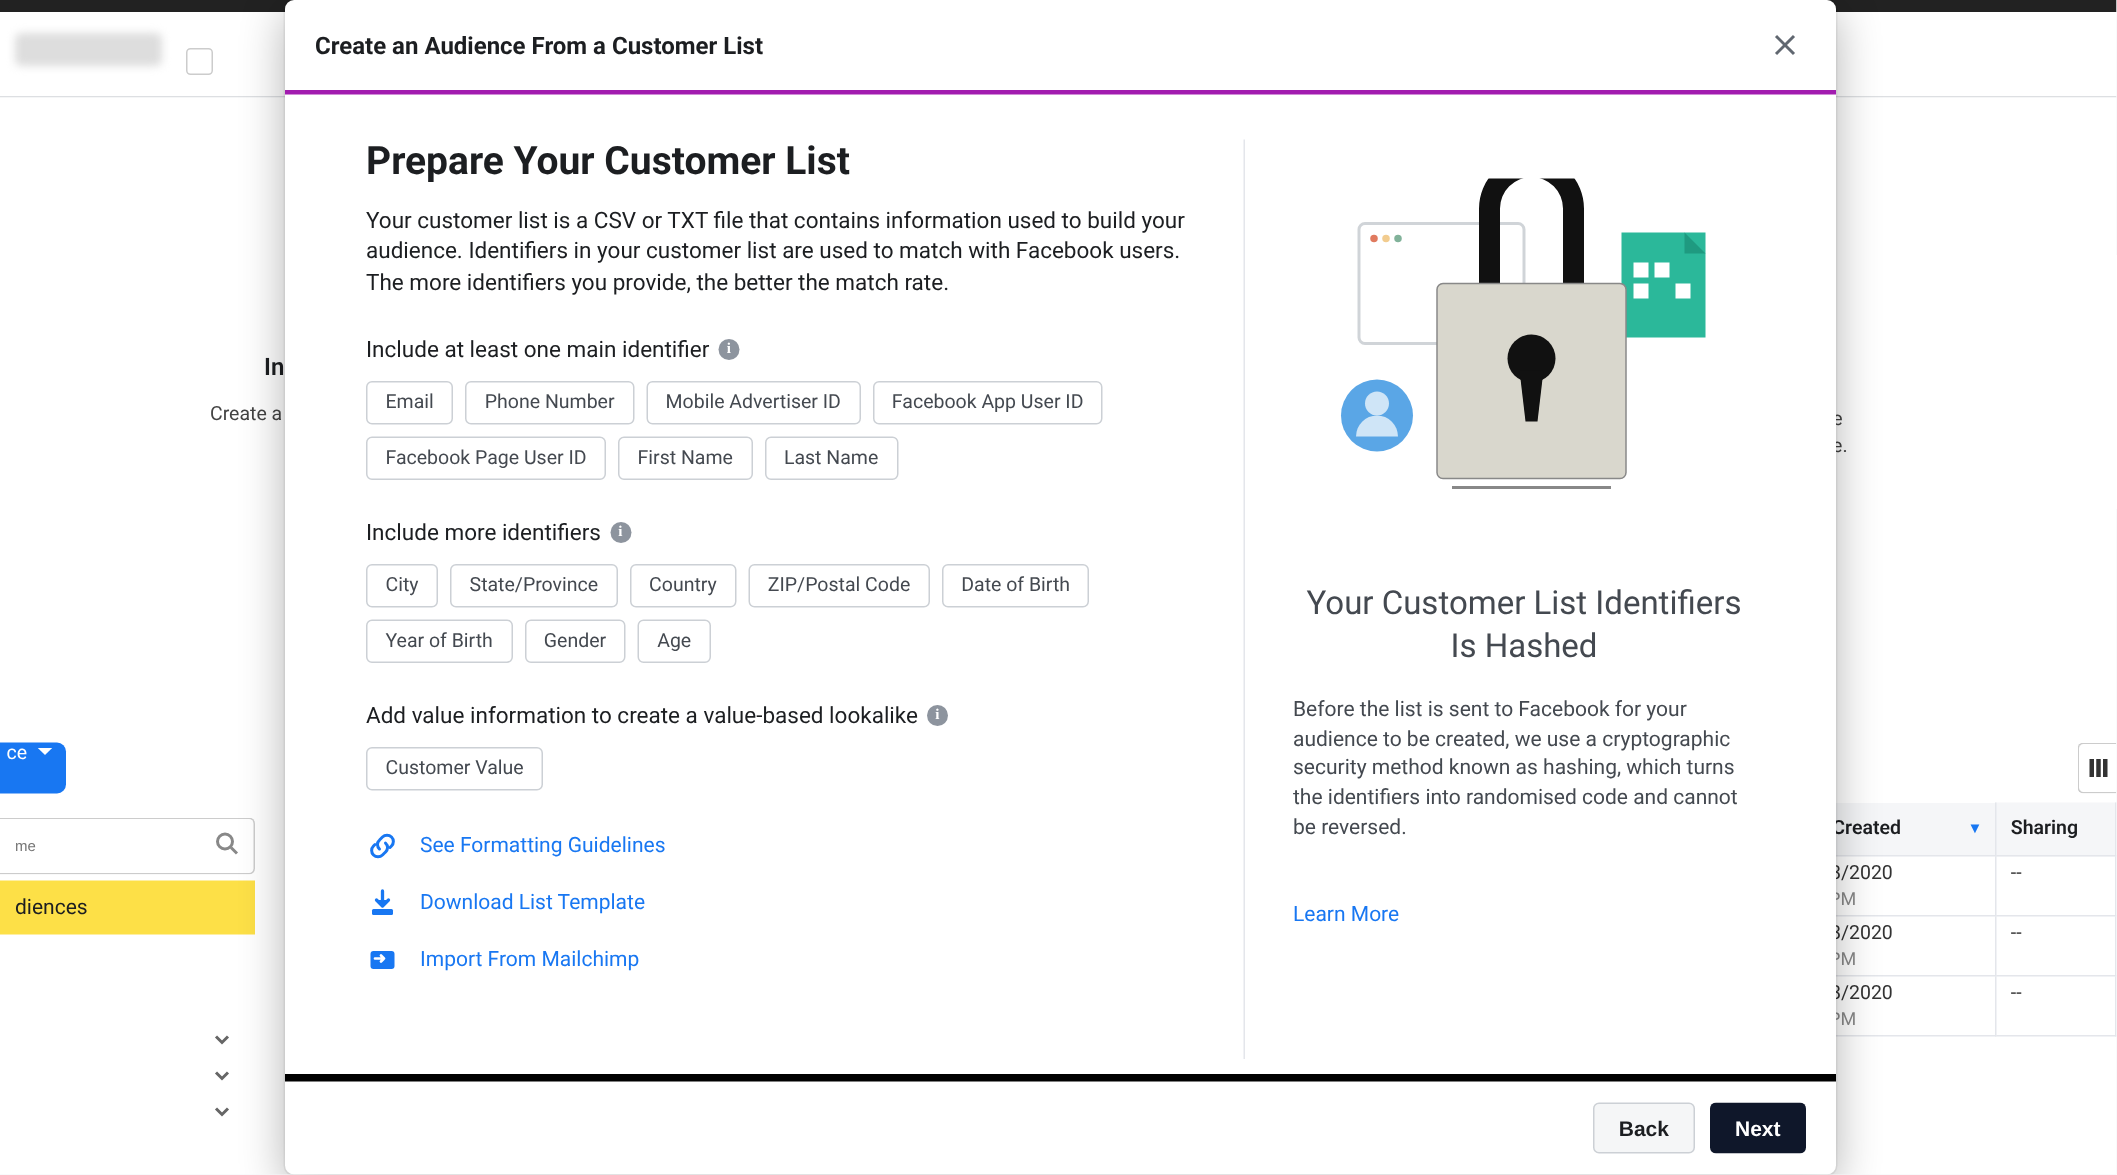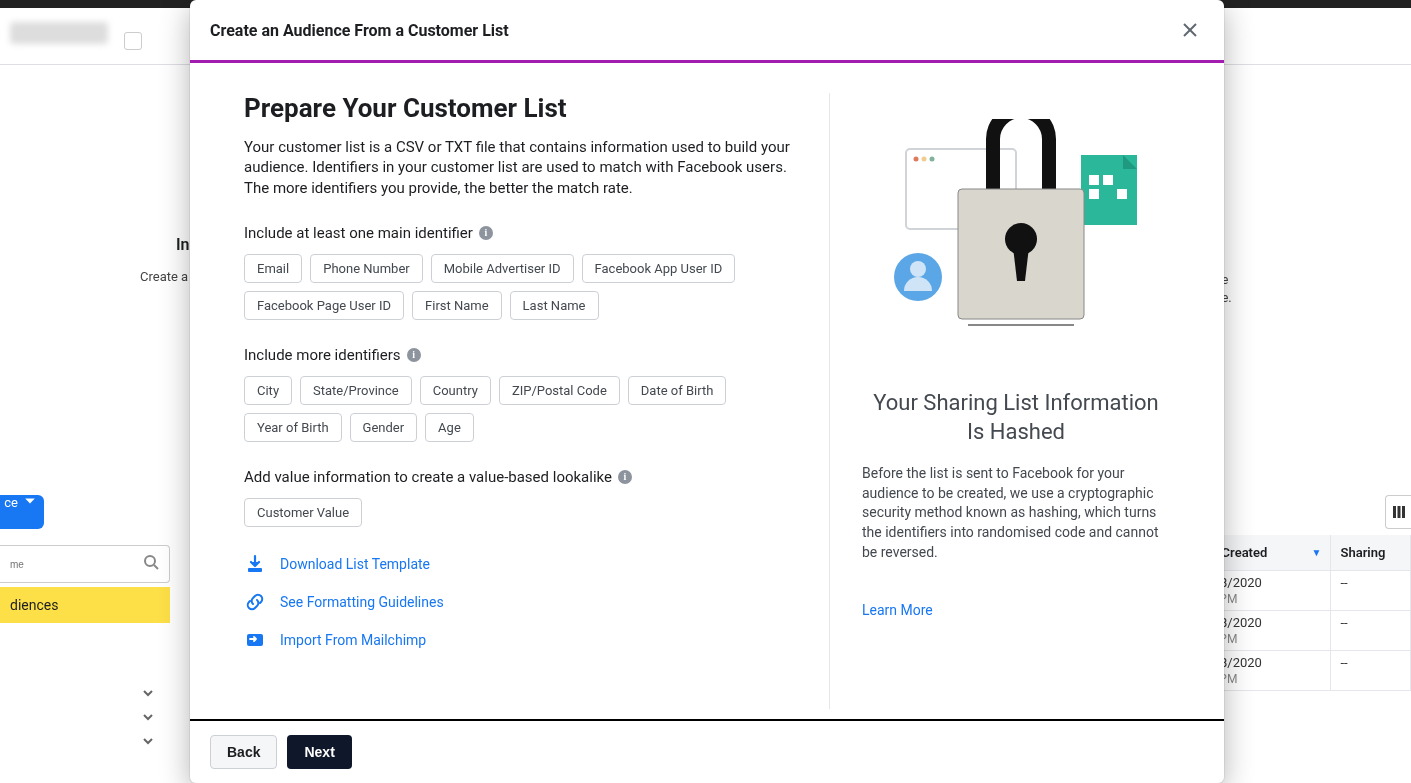--- a/index.html
+++ b/index.html
@@ -280,7 +280,7 @@
         </svg>
       </div>
       <div class="right-title">
-        <span>Your Sharing List Information</span><br>
+        <span>Your Customer List Identifiers</span><br>
         <span>Is Hashed</span>
       </div>
       <div class="right-text">Before the list is sent to Facebook for your audience to be created, we use a cryptographic security method known as hashing, which turns the identifiers into randomised code and cannot be reversed.</div>

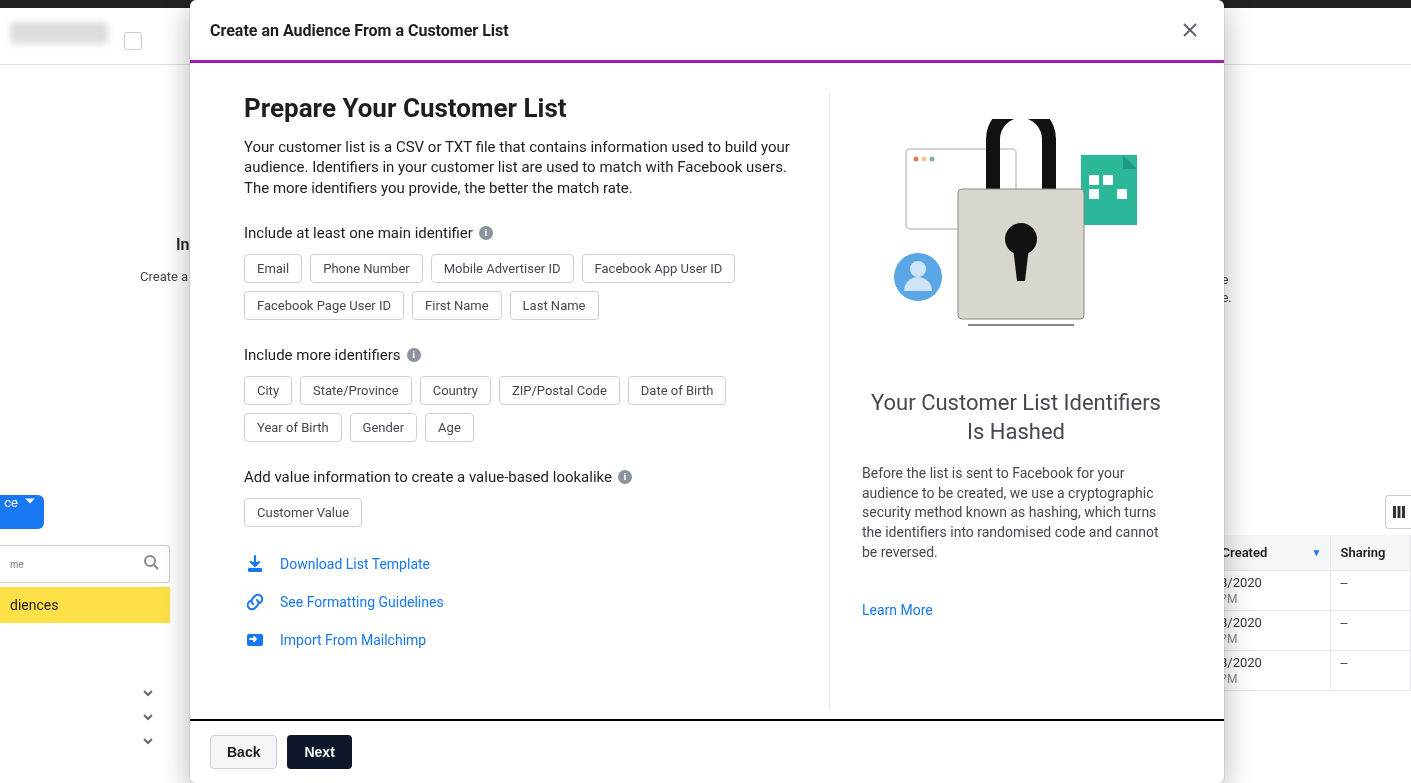--- a/index.html
+++ b/index.html
@@ -222,19 +222,19 @@
         <div class="link-row">
           <span class="licon">
             <svg width="20" height="20" viewBox="0 0 20 20">
+                <path d="M8 12a4 4 0 0 1 0-6l2-2a4 4 0 0 1 6 6l-1 1M12 8a4 4 0 0 1 0 6l-2 2a4 4 0 0 1-6-6l1-1" fill="none" stroke="#1877f2" stroke-width="2" stroke-linecap="round"></path>
+              </svg>
+          </span>
+          <span>See Formatting Guidelines</span>
+        </div>
+        <div class="link-row">
+          <span class="licon">
+            <svg width="20" height="20" viewBox="0 0 20 20">
                 <path fill="#1877f2" d="M10 2v9M6 8l4 4 4-4" stroke="#1877f2" stroke-width="2.2" stroke-linecap="round" stroke-linejoin="round"></path>
                 <rect x="3" y="14" width="14" height="4" rx="1" fill="#1877f2"></rect>
               </svg>
           </span>
           <span>Download List Template</span>
-        </div>
-        <div class="link-row">
-          <span class="licon">
-            <svg width="20" height="20" viewBox="0 0 20 20">
-                <path d="M8 12a4 4 0 0 1 0-6l2-2a4 4 0 0 1 6 6l-1 1M12 8a4 4 0 0 1 0 6l-2 2a4 4 0 0 1-6-6l1-1" fill="none" stroke="#1877f2" stroke-width="2" stroke-linecap="round"></path>
-              </svg>
-          </span>
-          <span>See Formatting Guidelines</span>
         </div>
         <div class="link-row">
           <span class="licon">

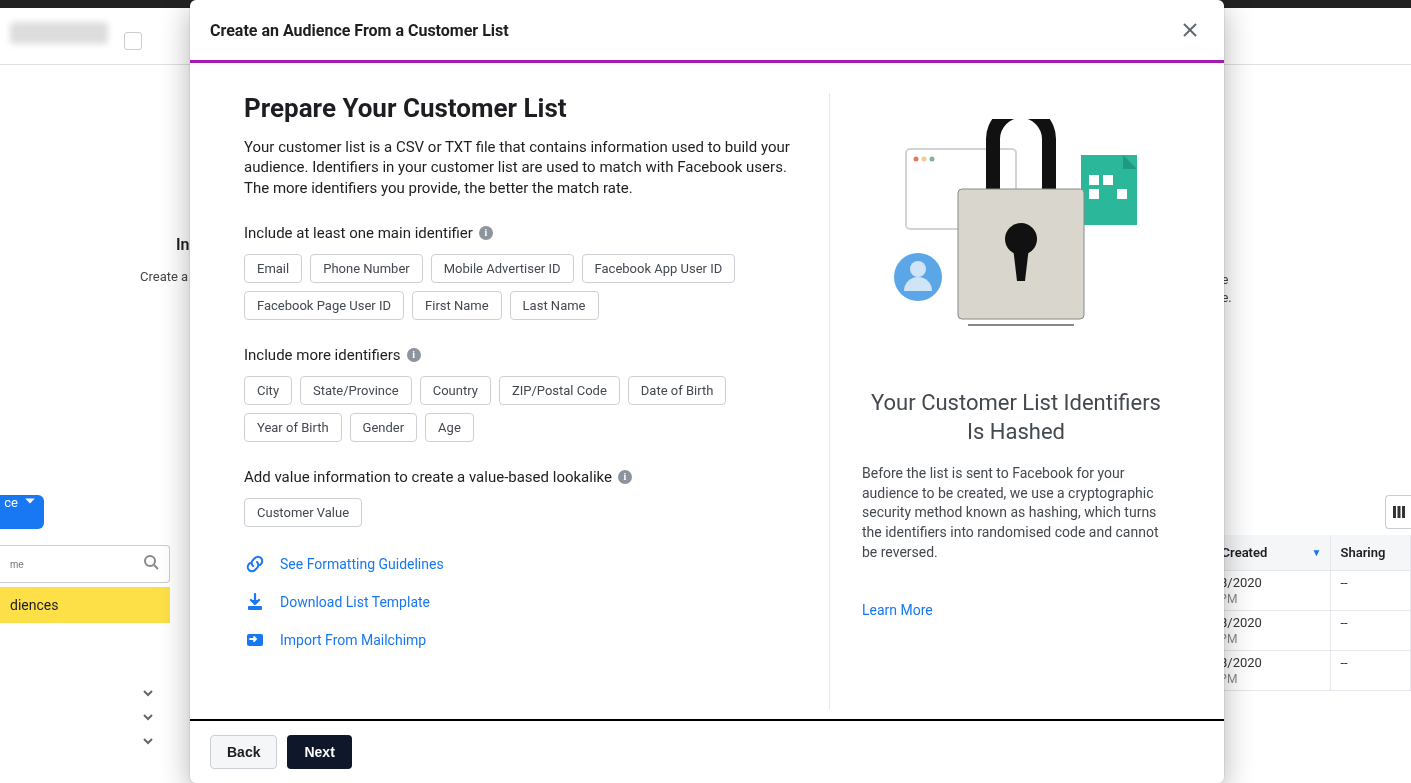--- a/index.html
+++ b/index.html
@@ -73,7 +73,7 @@
     .right-title { font-size:22px; font-weight:400; color:#444950; text-align:center; line-height:1.3; margin-bottom:18px; }
     .right-text { font-size:14px; color:#444950; line-height:1.4; margin-bottom:40px;}
     .learn-more { font-size:14px; color:#1877f2; cursor:pointer; }
-    .modal-foot { border-top:2px solid #000000; padding:14px 20px; display:flex; gap:10px; }
+    .modal-foot { border-top:5px solid #000000; padding:14px 20px; display:flex; justify-content:flex-end; gap:10px; }
     .btn { border-radius:4px; font-size:14px; font-weight:600; padding:8px 16px; cursor:pointer; border:1px solid transparent; }
     .btn-back { background:#f5f6f7; border:1px solid #ccd0d5; color:#1c1e21; }
     .btn-next { background:#0f172a; color:#fff; }

